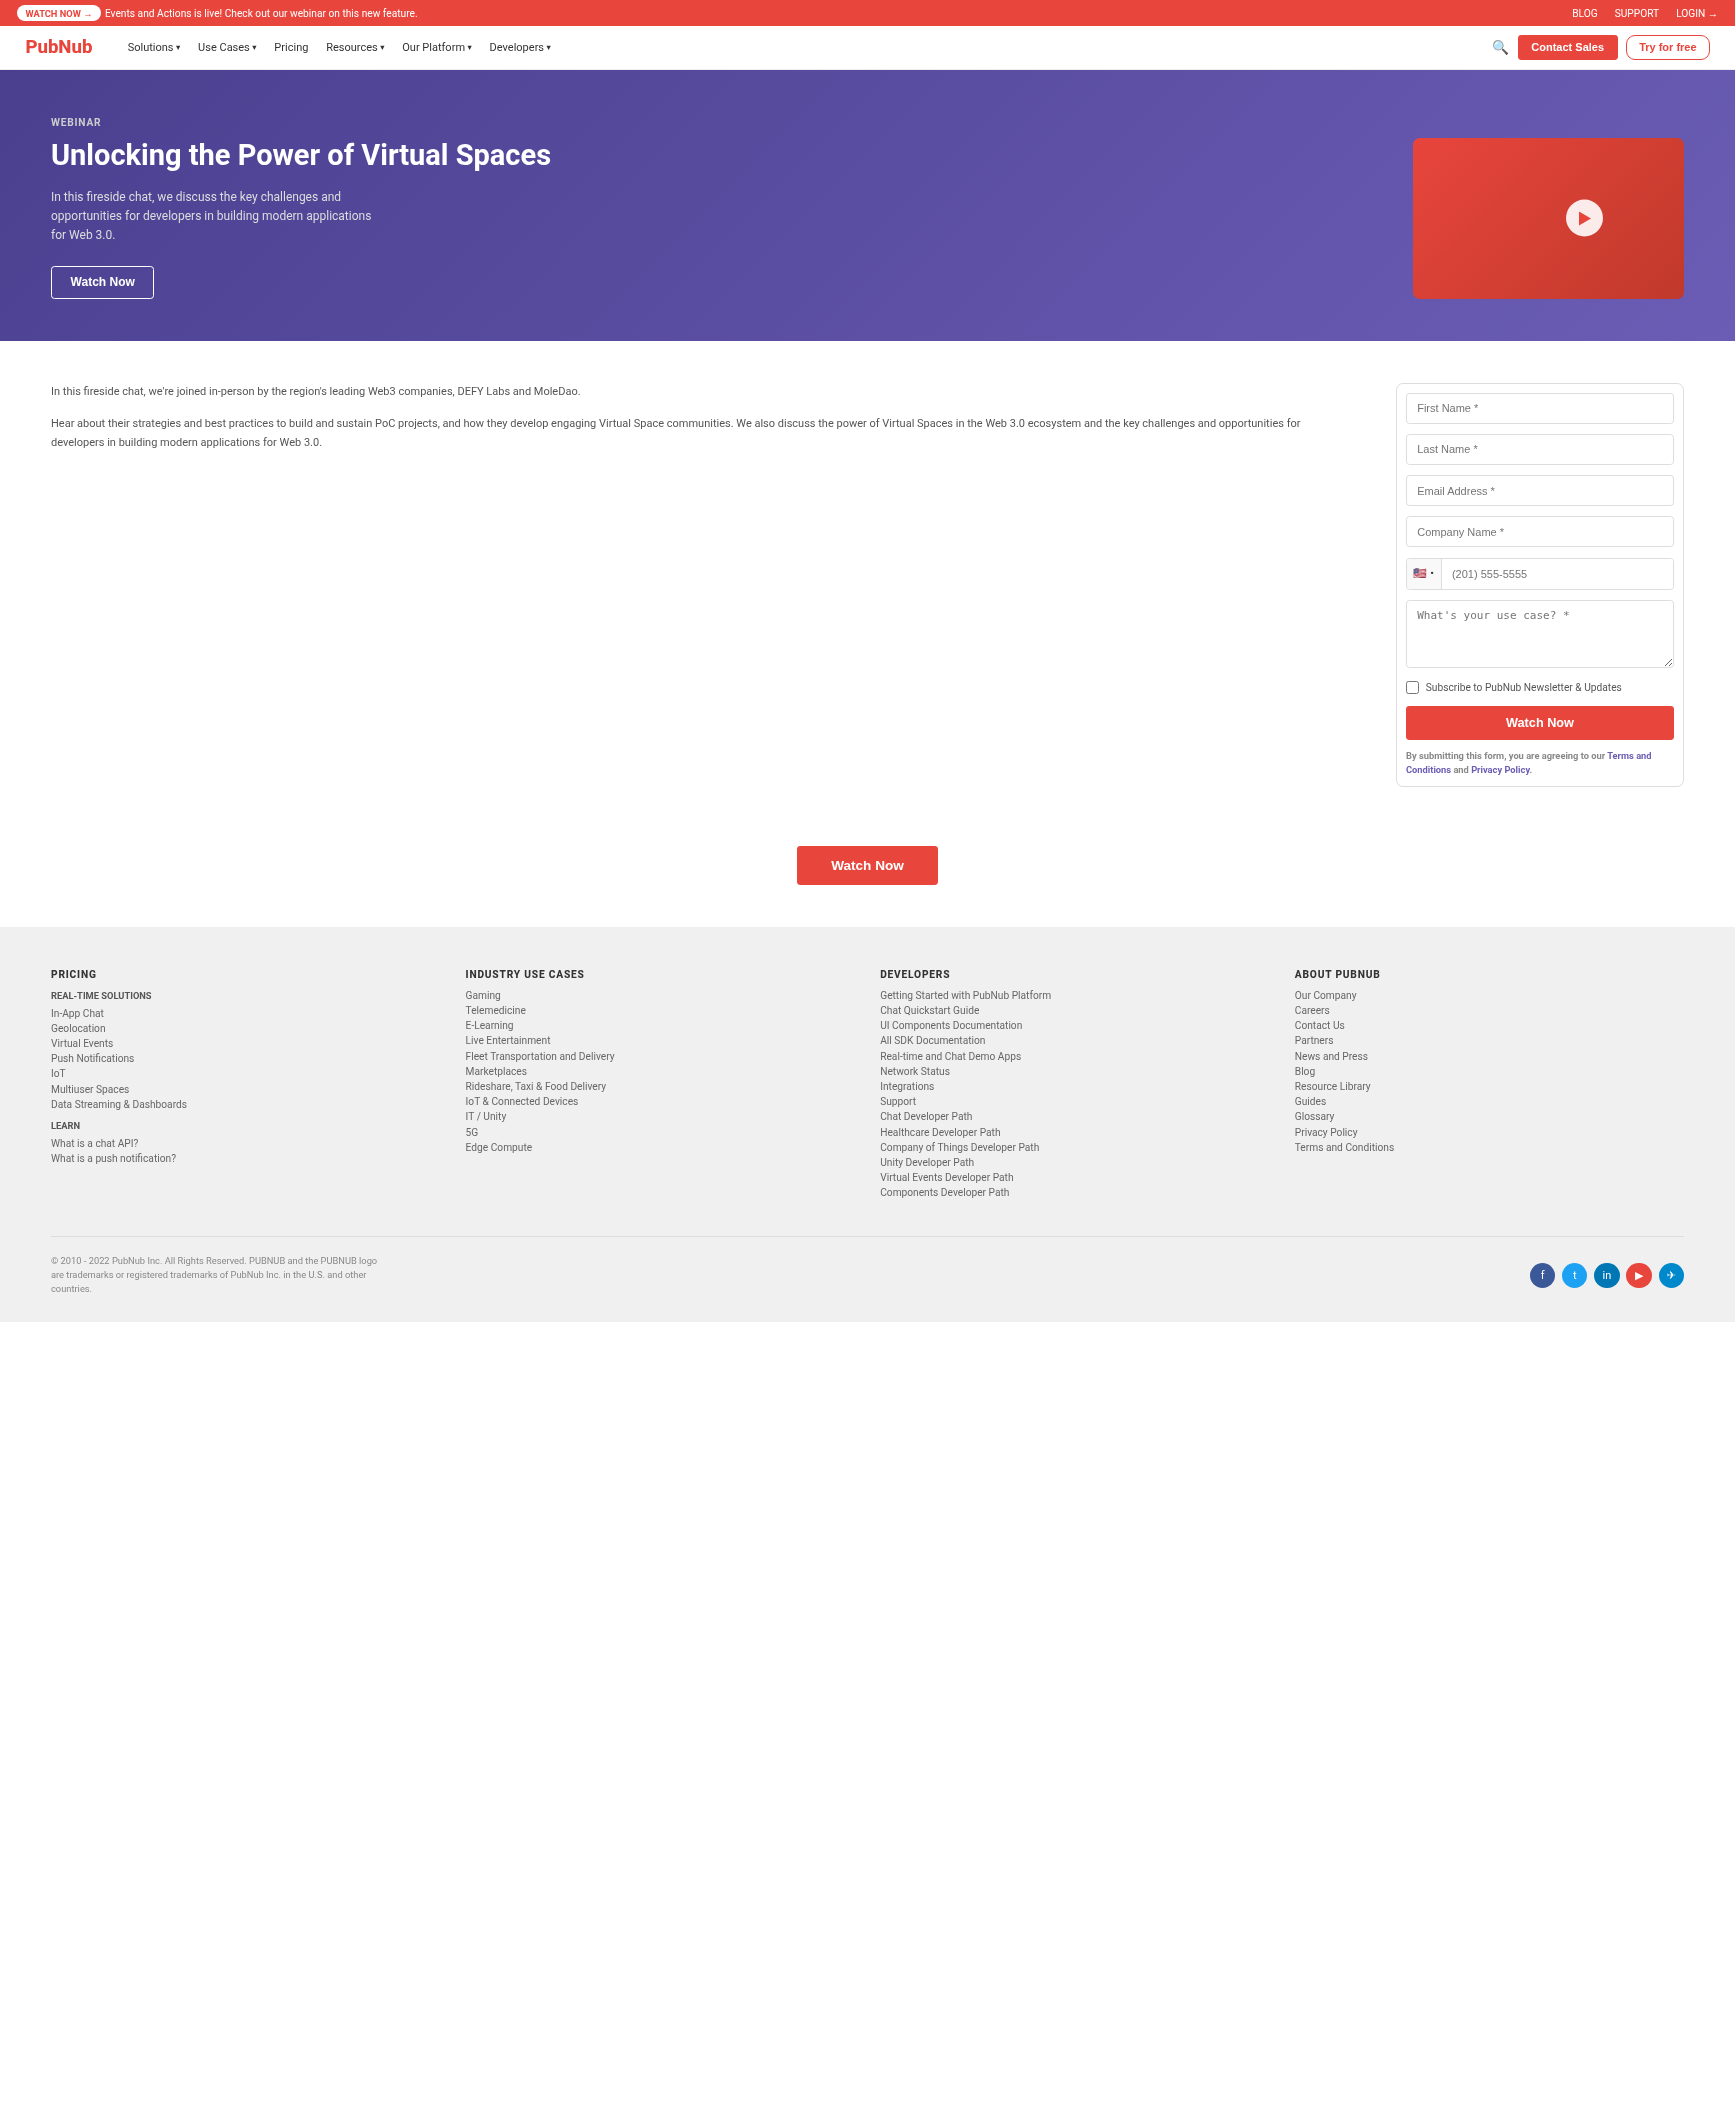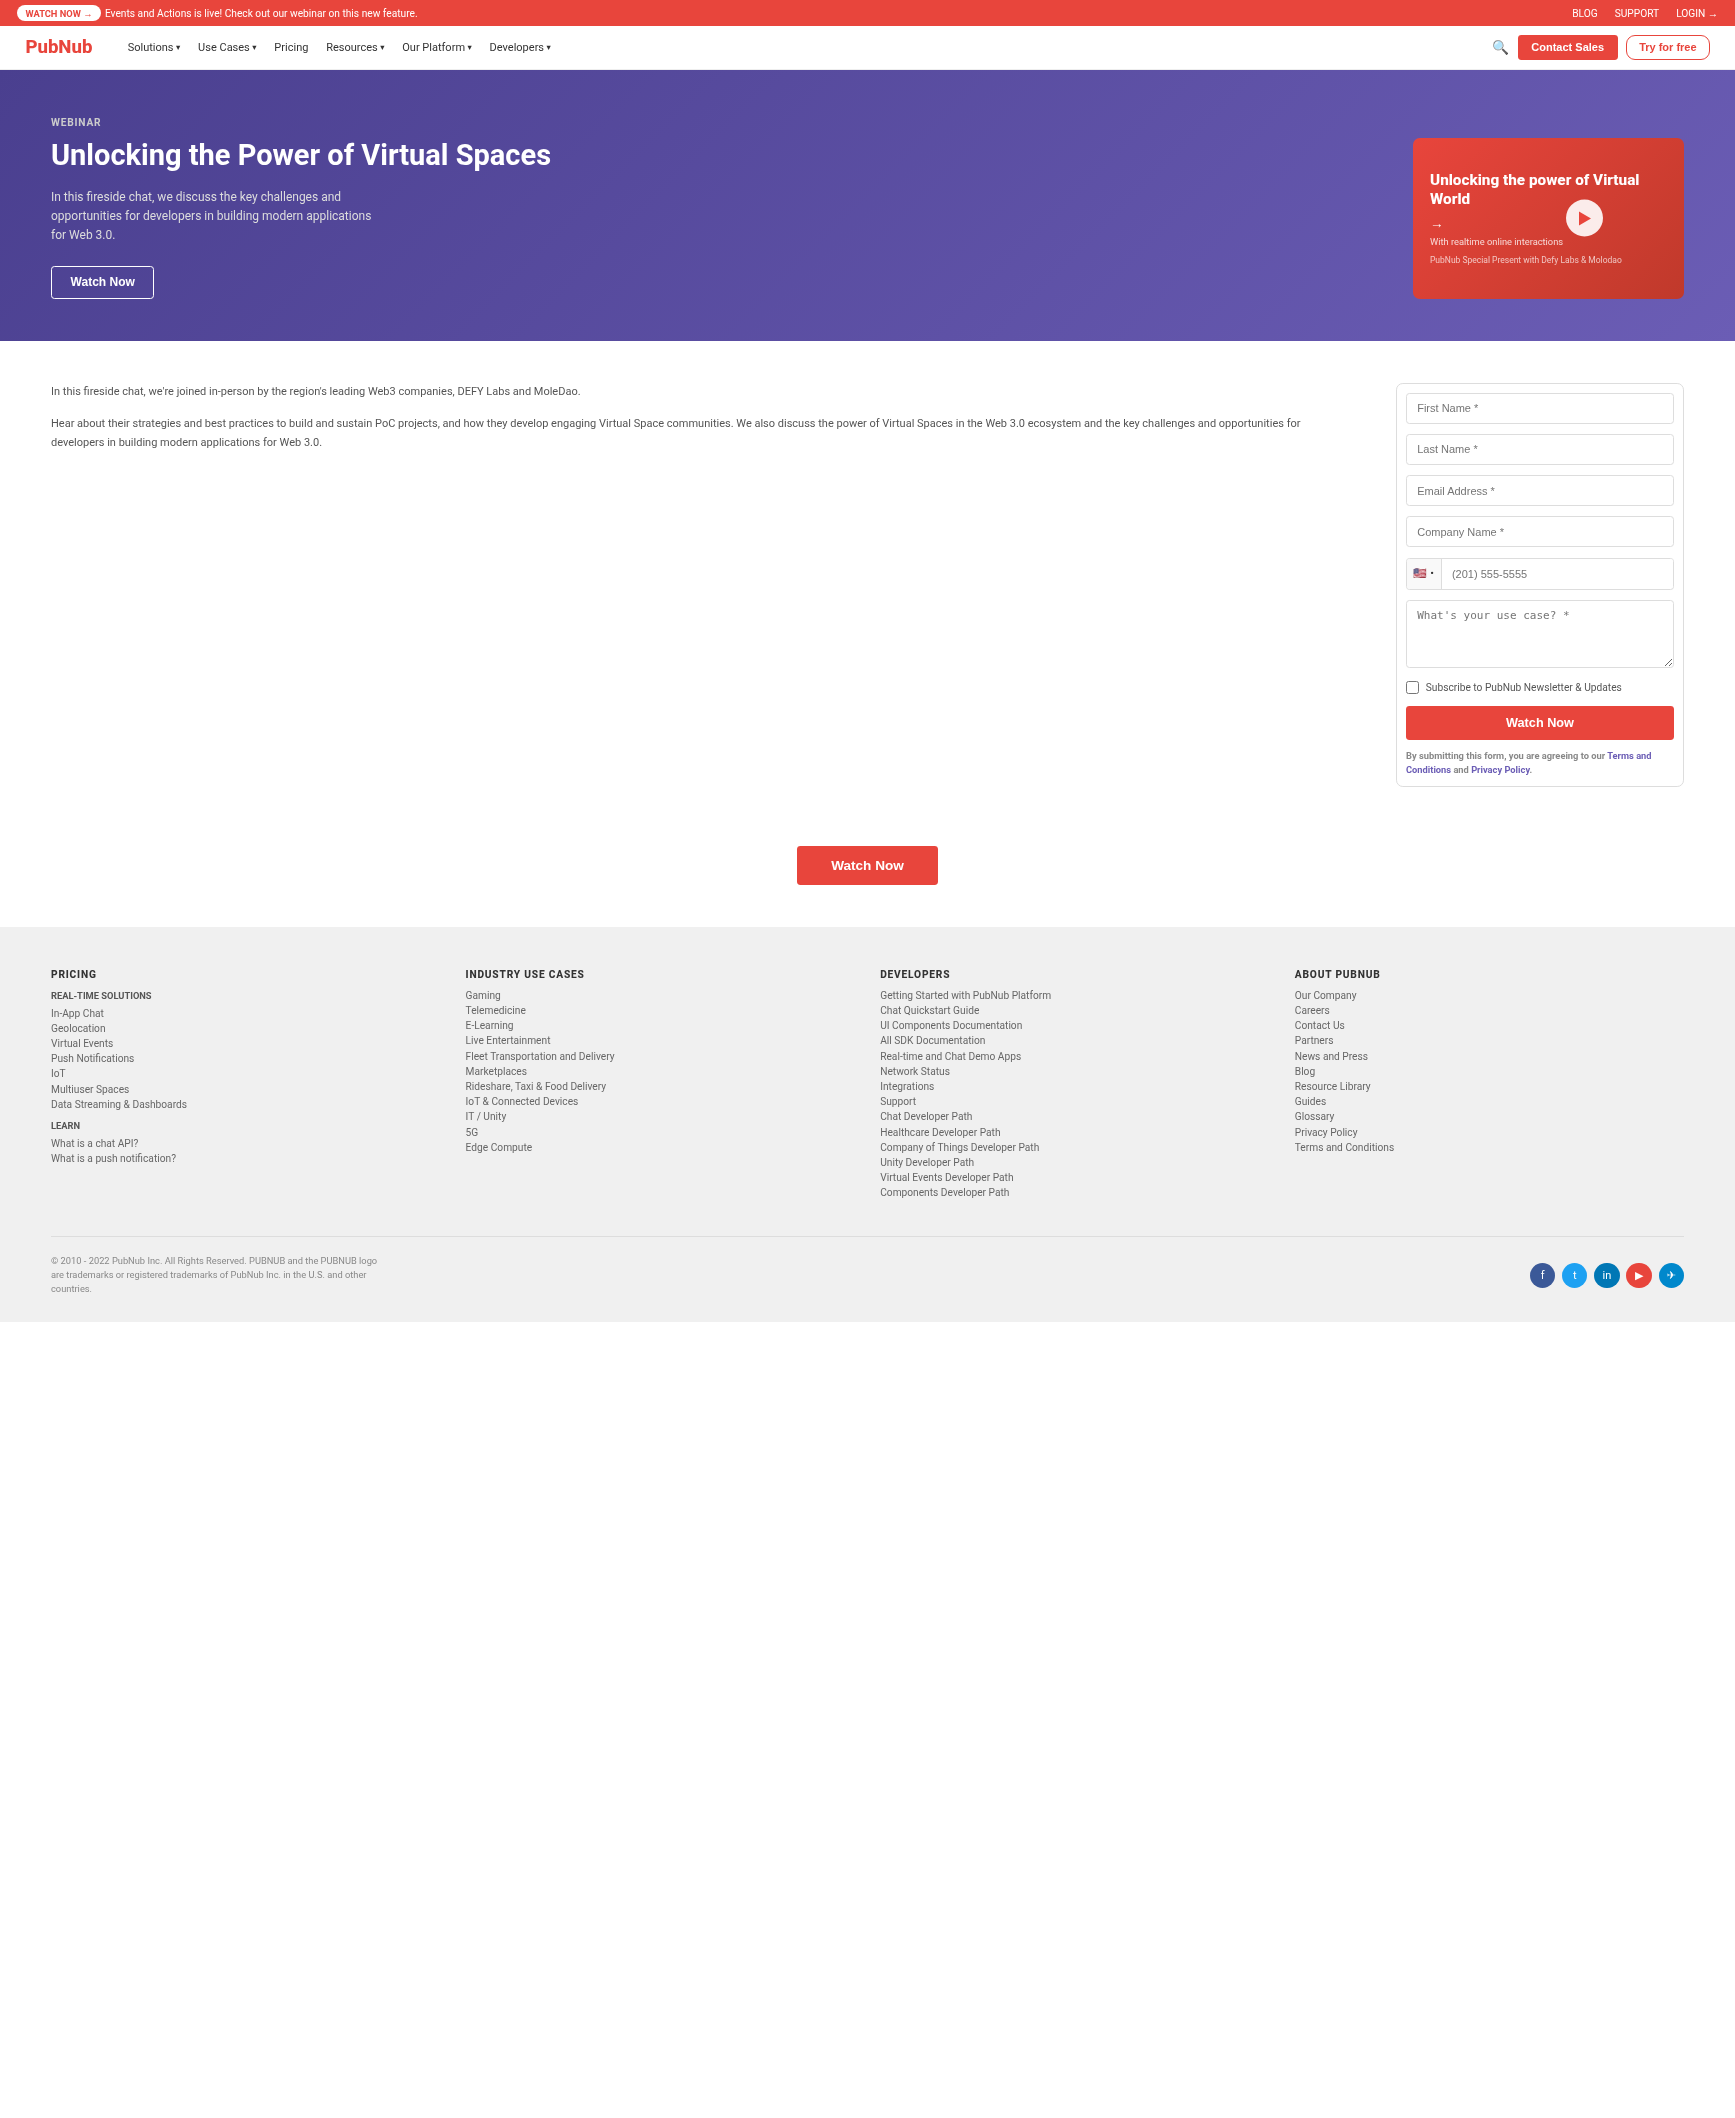--- a/index.html
+++ b/index.html
@@ -362,12 +362,6 @@
   </div>
   <div class="hero-video">
     <div class="video-thumbnail">
-      <div class="video-thumbnail-inner">
-        <div class="video-title">Unlocking the power of Virtual World</div>
-        <div style="font-size:13.6px; margin-bottom:5.1px;">→</div>
-        <div class="video-subtitle">With realtime online interactions</div>
-        <div style="margin-top:8.5px; font-size:8.5px; color:rgba(255,255,255,0.7);">PubNub Special Present with Defy Labs &amp; Molodao</div>
-      </div>
       <div class="play-btn"></div>
     </div>
   </div>

